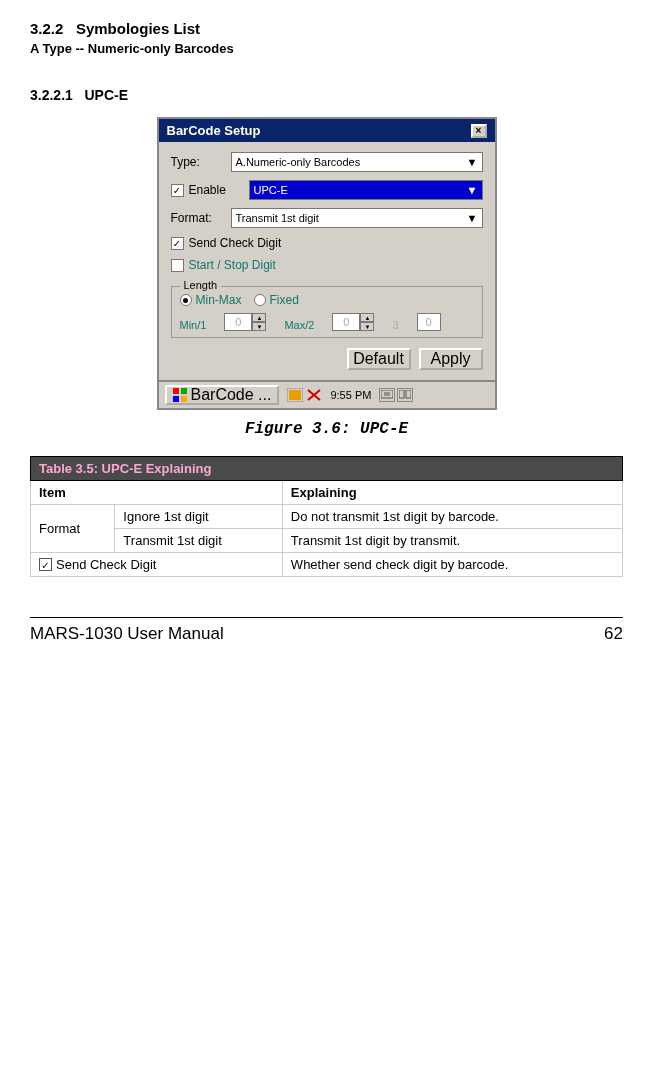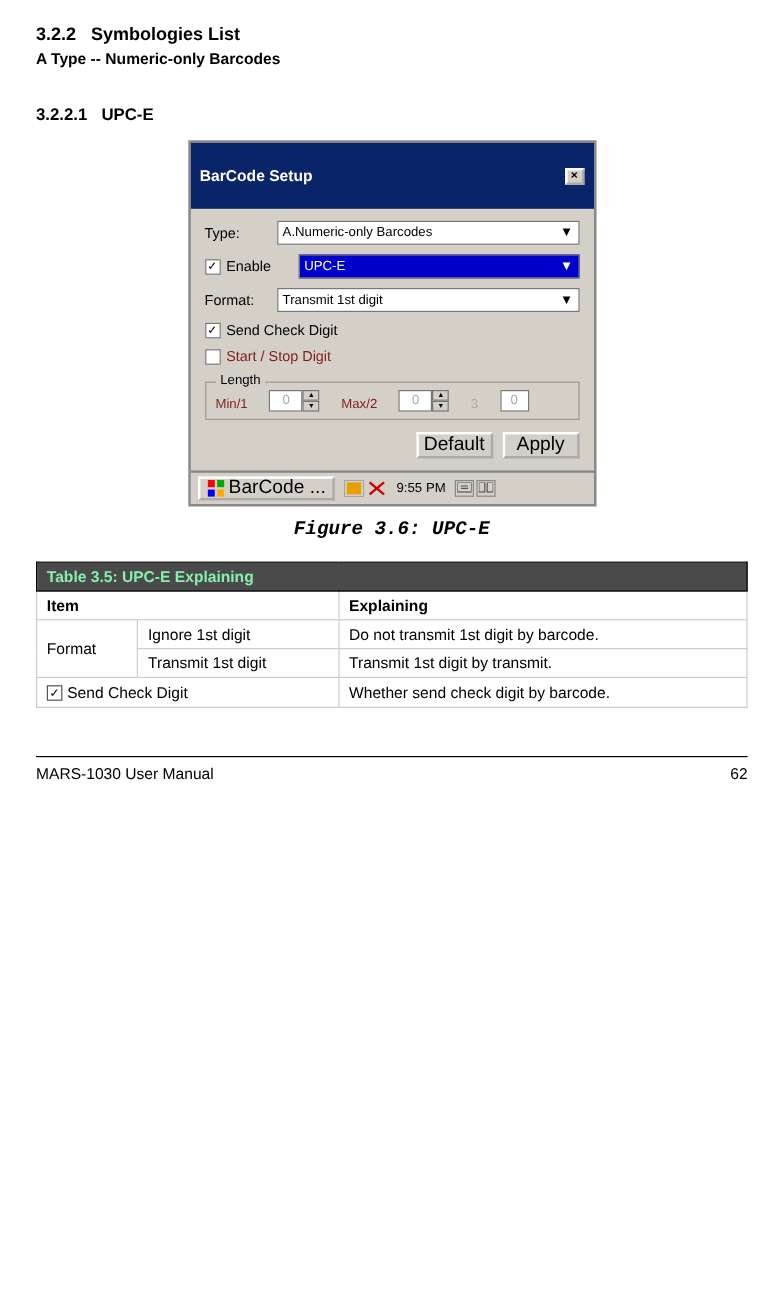--- a/index.html
+++ b/index.html
@@ -49,7 +49,7 @@
       color: #fff;
       font-size: 13px;
       font-weight: bold;
-      padding: 20px 8px;
+      padding: 4px 8px;
       display: flex;
       justify-content: space-between;
       align-items: center;

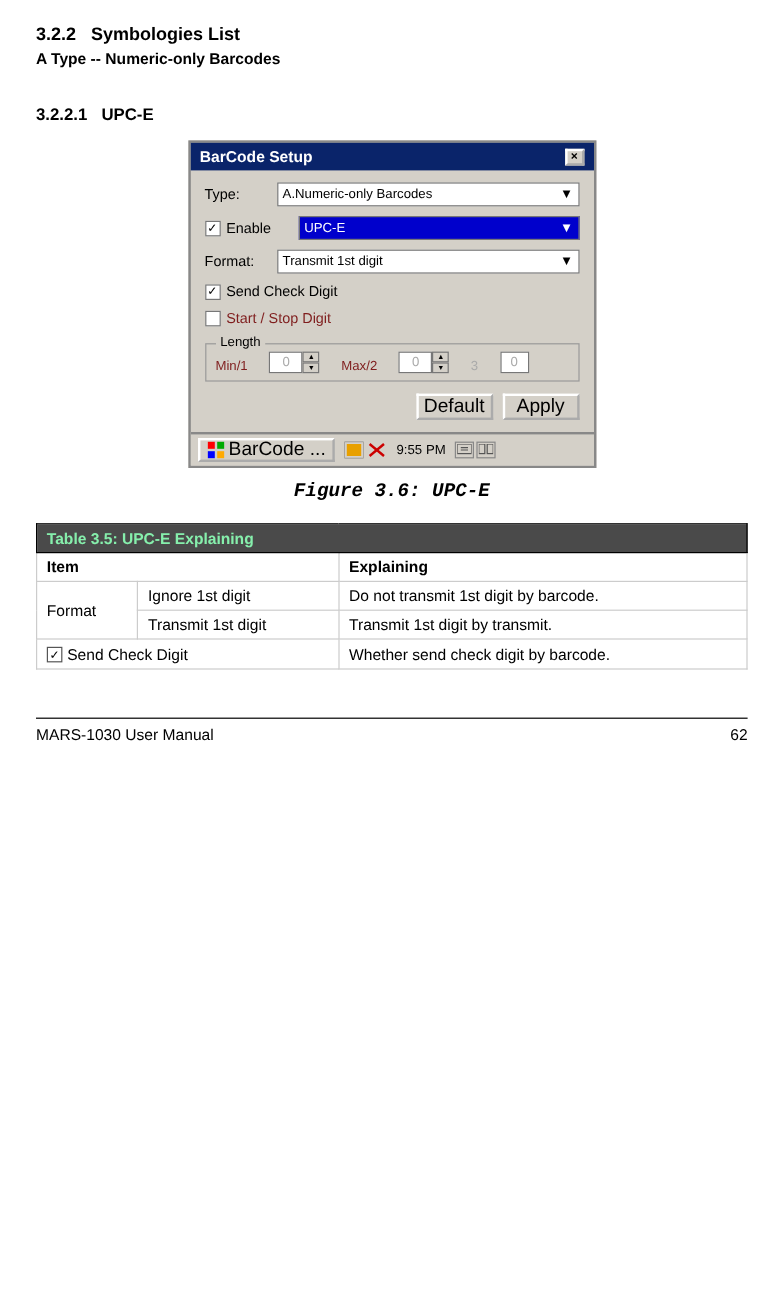--- a/index.html
+++ b/index.html
@@ -151,7 +151,7 @@
     }
 
     .greyed {
-      color: #7f1d1d;
+      color: #0f766e;
     }
 
     .length-group {

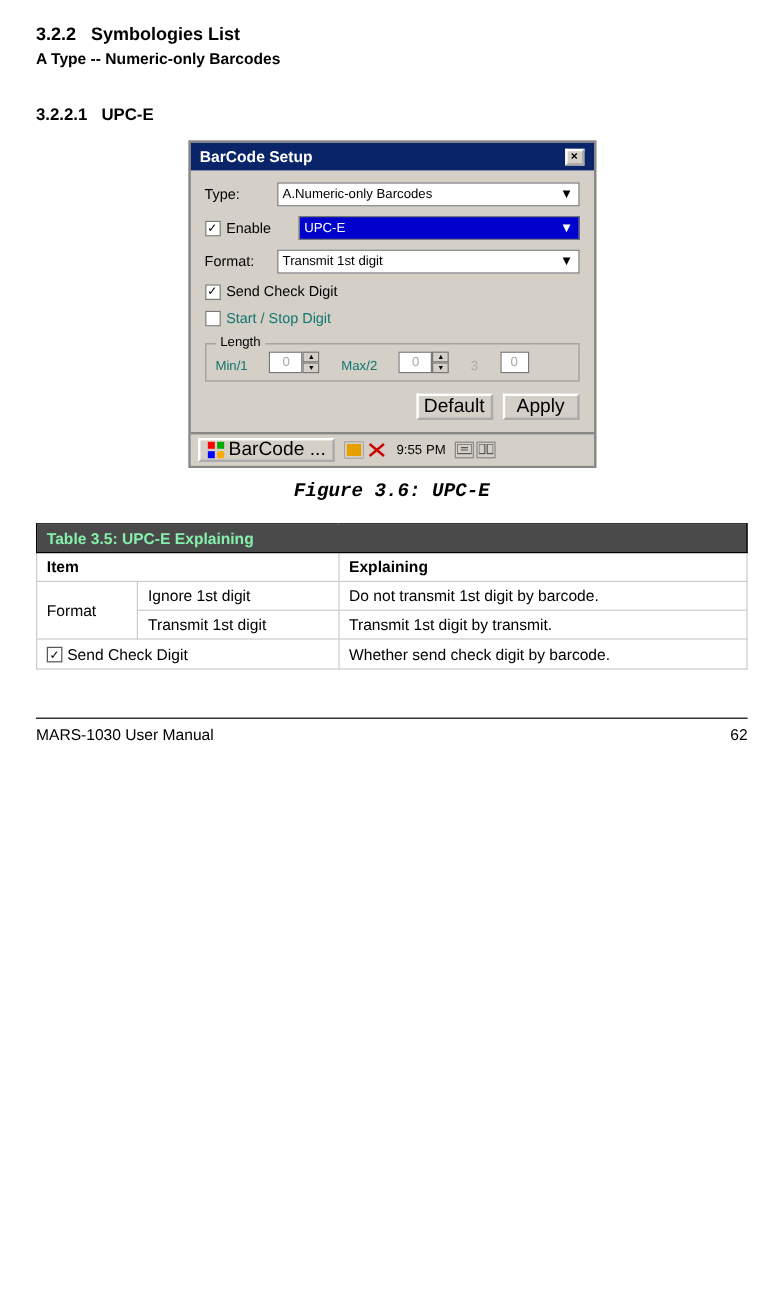--- a/index.html
+++ b/index.html
@@ -425,6 +425,18 @@
       <div class="length-group">
         <span class="length-legend">Length</span>
 
+        <div class="radio-row">
+          <div class="radio-item">
+            <div class="radio-btn">
+              <div class="radio-btn-inner"></div>
+            </div>
+            <span class="greyed">Min-Max</span>
+          </div>
+          <div class="radio-item">
+            <div class="radio-btn"></div>
+            <span class="greyed">Fixed</span>
+          </div>
+        </div>
 
         <div class="minmax-row">
           <span class="minmax-label greyed">Min/1</span>

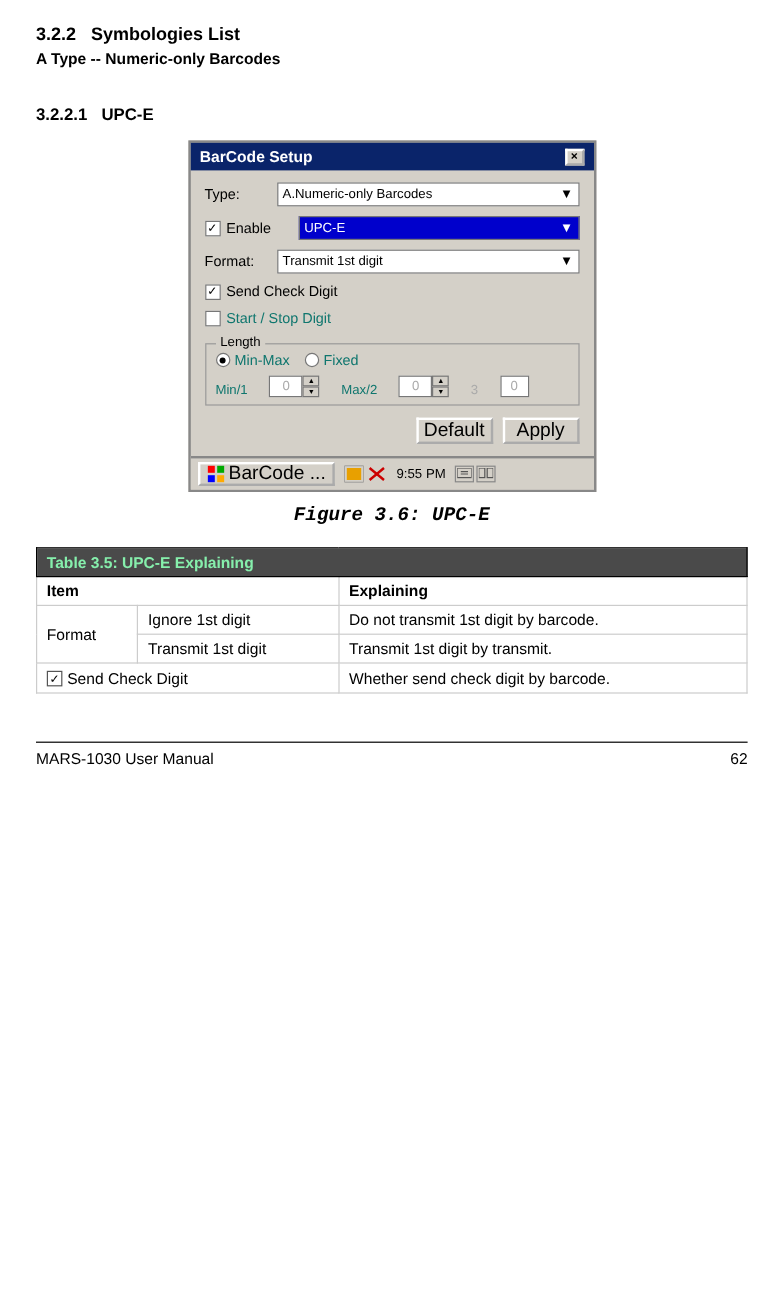--- a/index.html
+++ b/index.html
@@ -321,7 +321,7 @@
 
     .data-table .table-header-row td {
       background: #4a4a4a;
-      color: #86efac;
+      color: #f9a8d4;
       font-weight: bold;
       padding: 4px 8px;
       border: 1px solid #000;

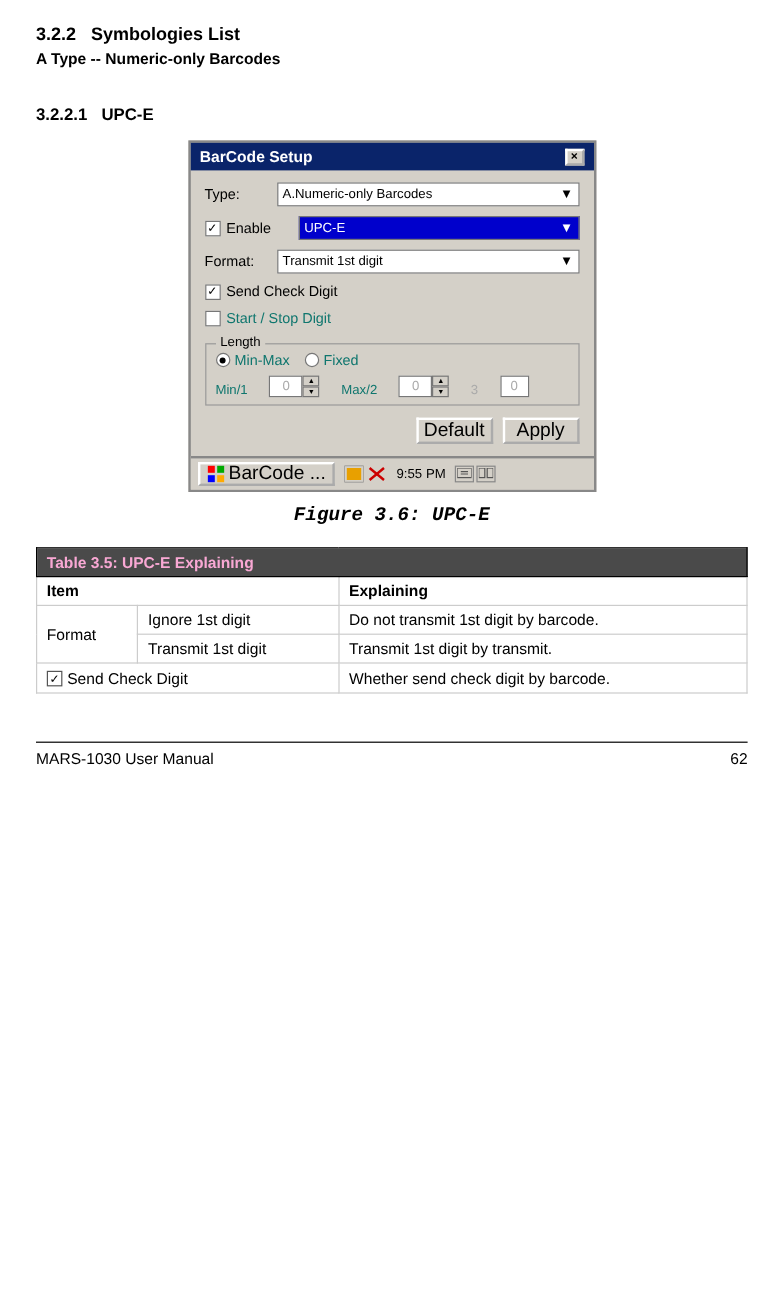--- a/index.html
+++ b/index.html
@@ -350,7 +350,7 @@
       margin-top: 40px;
       padding-top: 6px;
       border-top: 1px solid #000;
-      font-size: 13px;
+      font-size: 17px;
     }
 
     .checkbox-inline {

